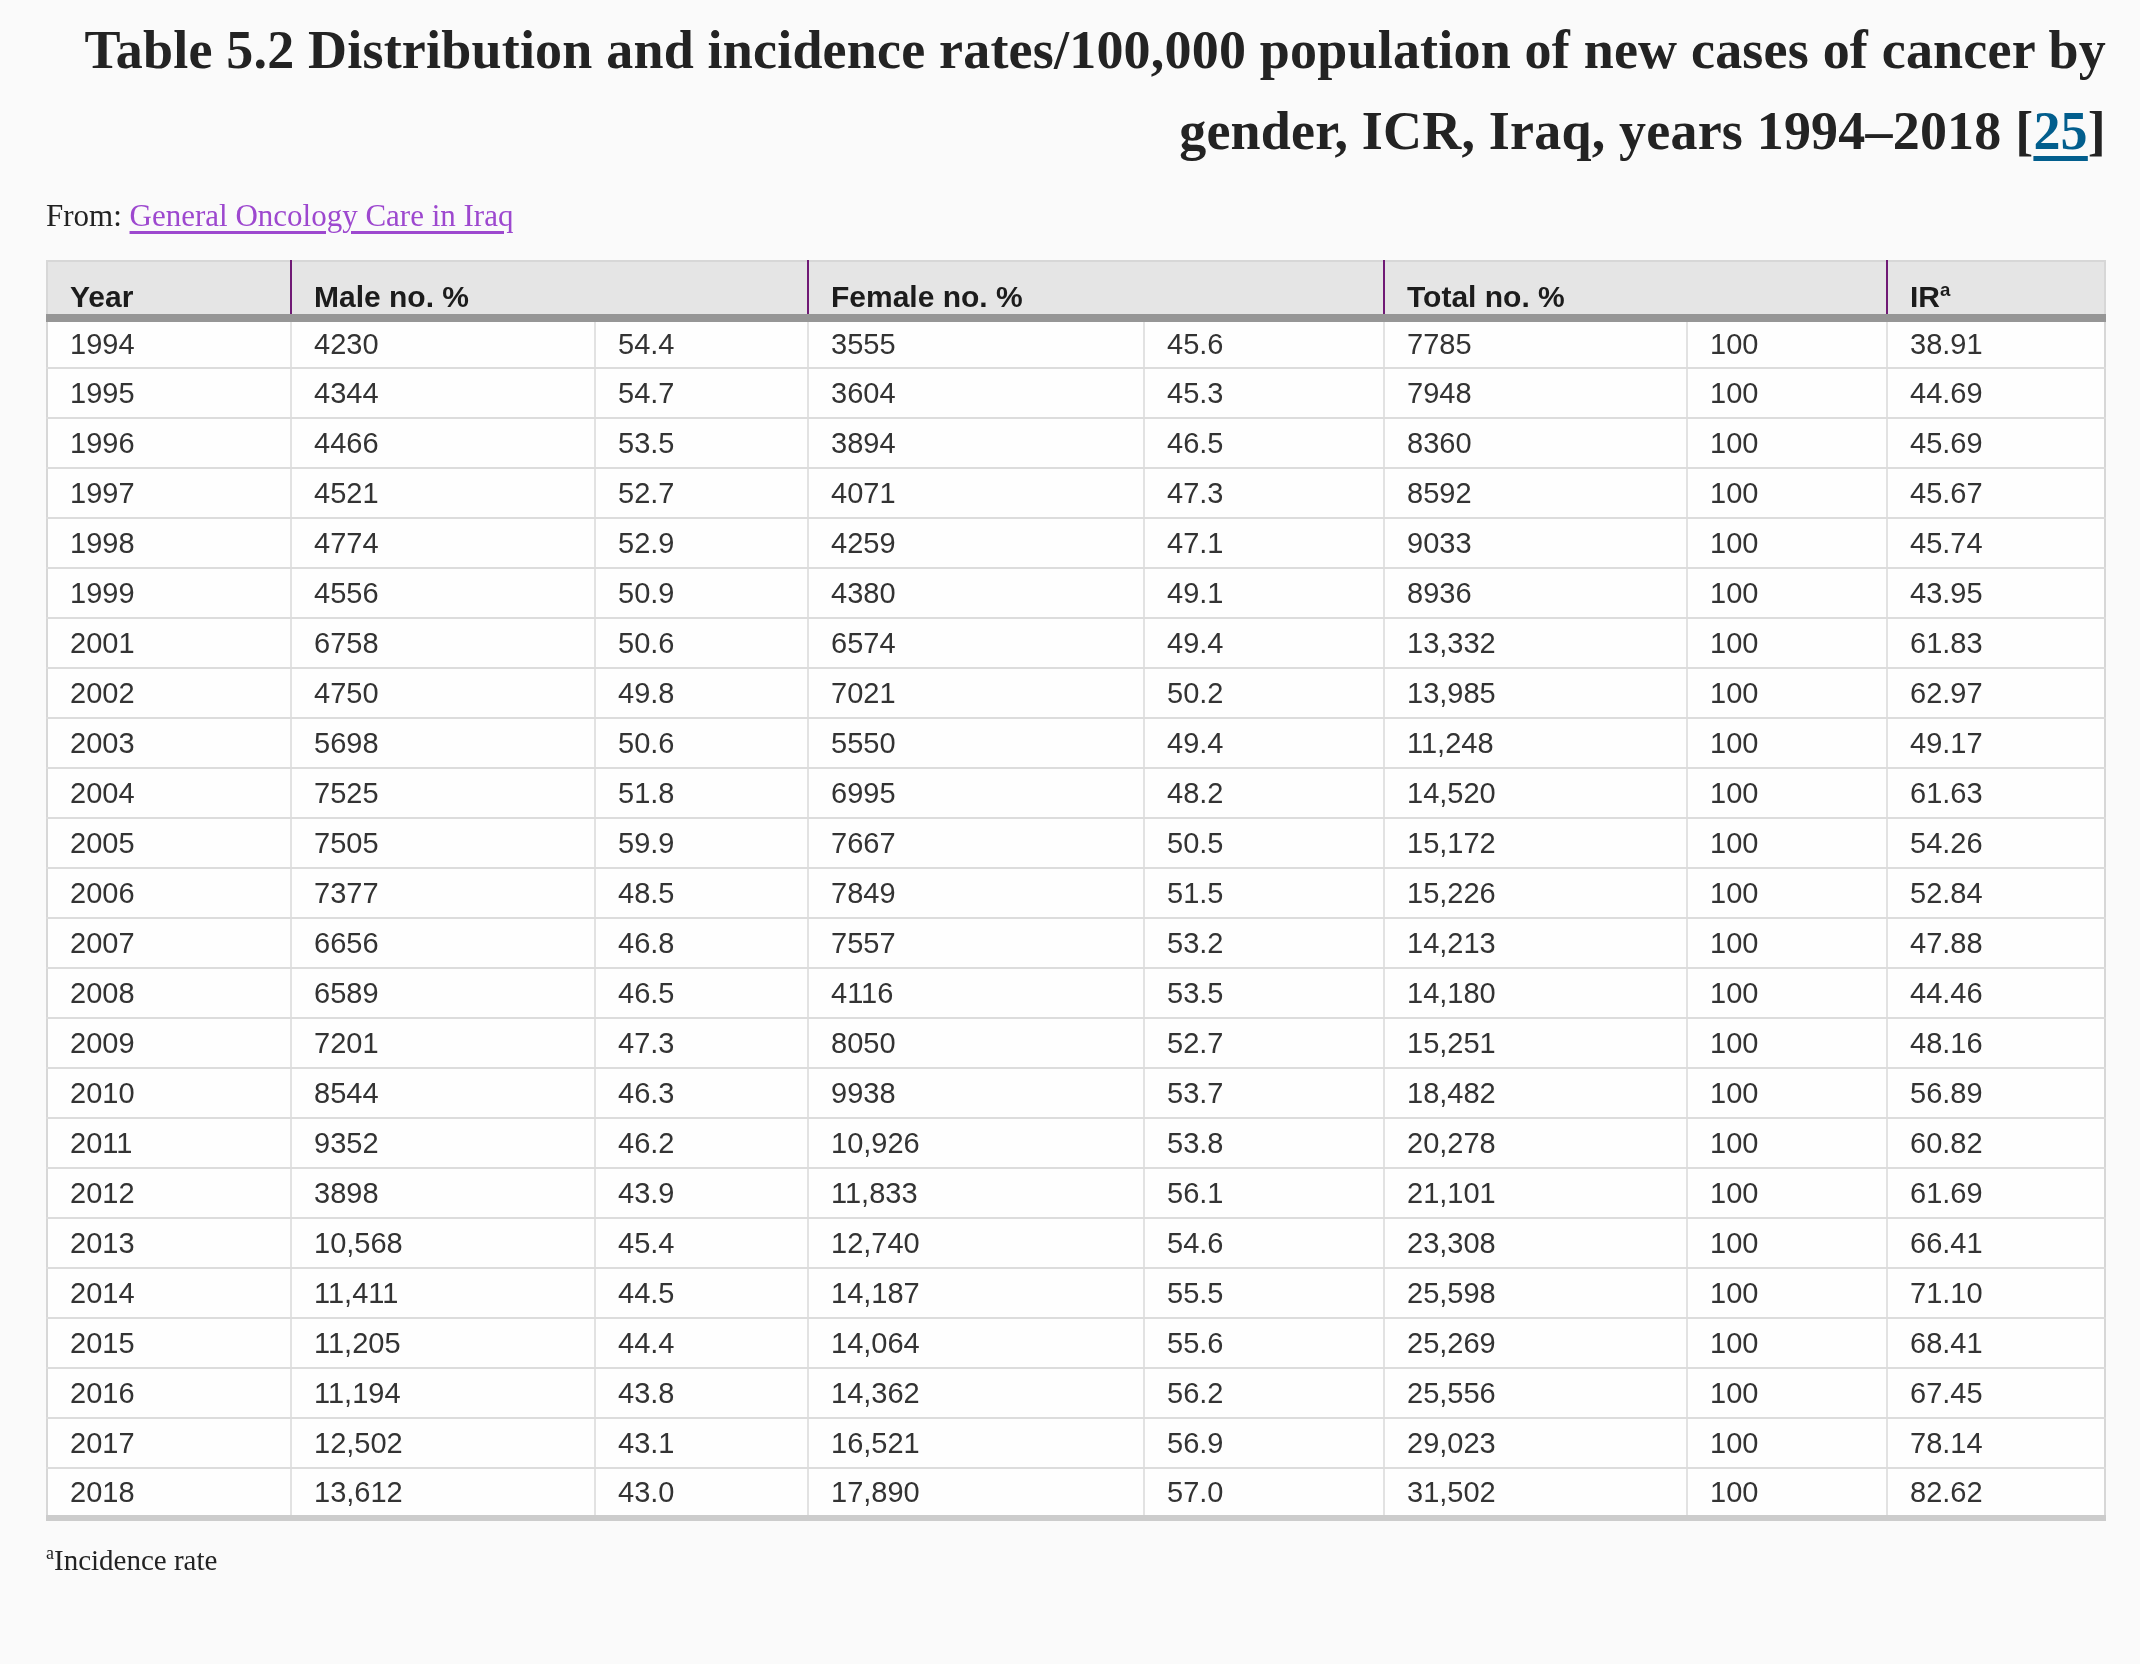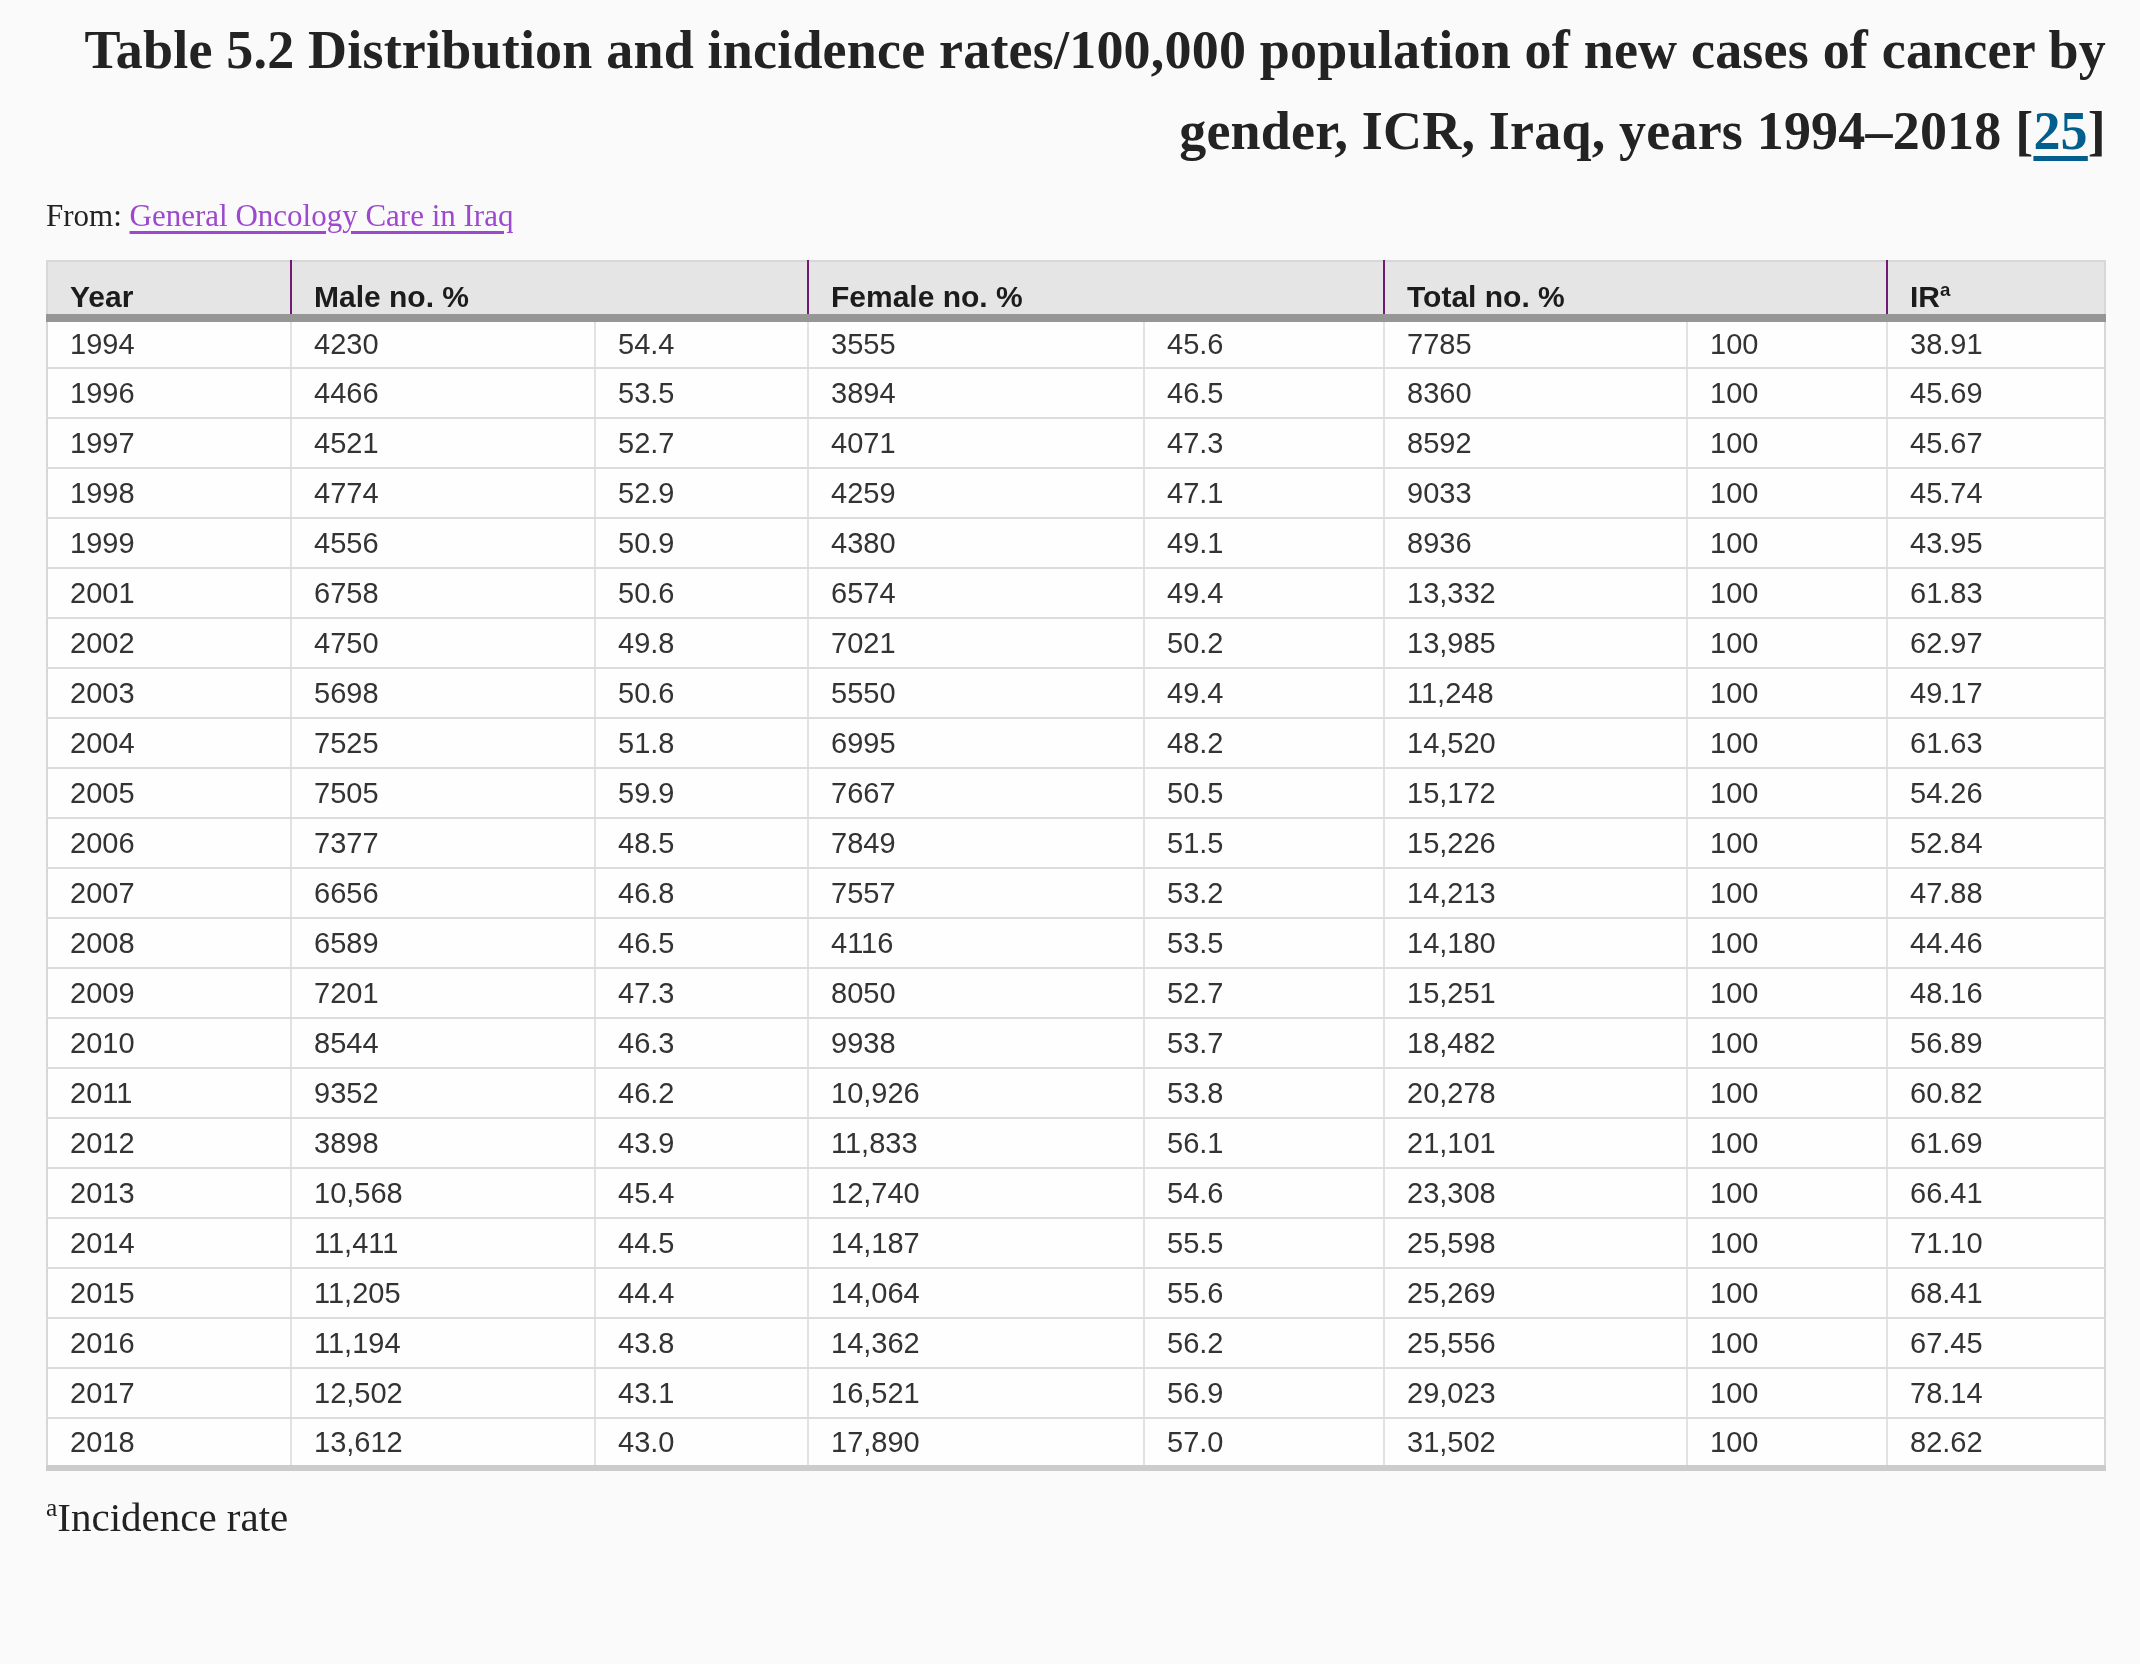--- a/index.html
+++ b/index.html
@@ -129,6 +129,16 @@
           <td>38.91</td>
         </tr>
         <tr>
+          <td>1995</td>
+          <td>4344</td>
+          <td>54.7</td>
+          <td>3604</td>
+          <td>45.3</td>
+          <td>7948</td>
+          <td>100</td>
+          <td>44.69</td>
+        </tr>
+        <tr>
           <td>1996</td>
           <td>4466</td>
           <td>53.5</td>

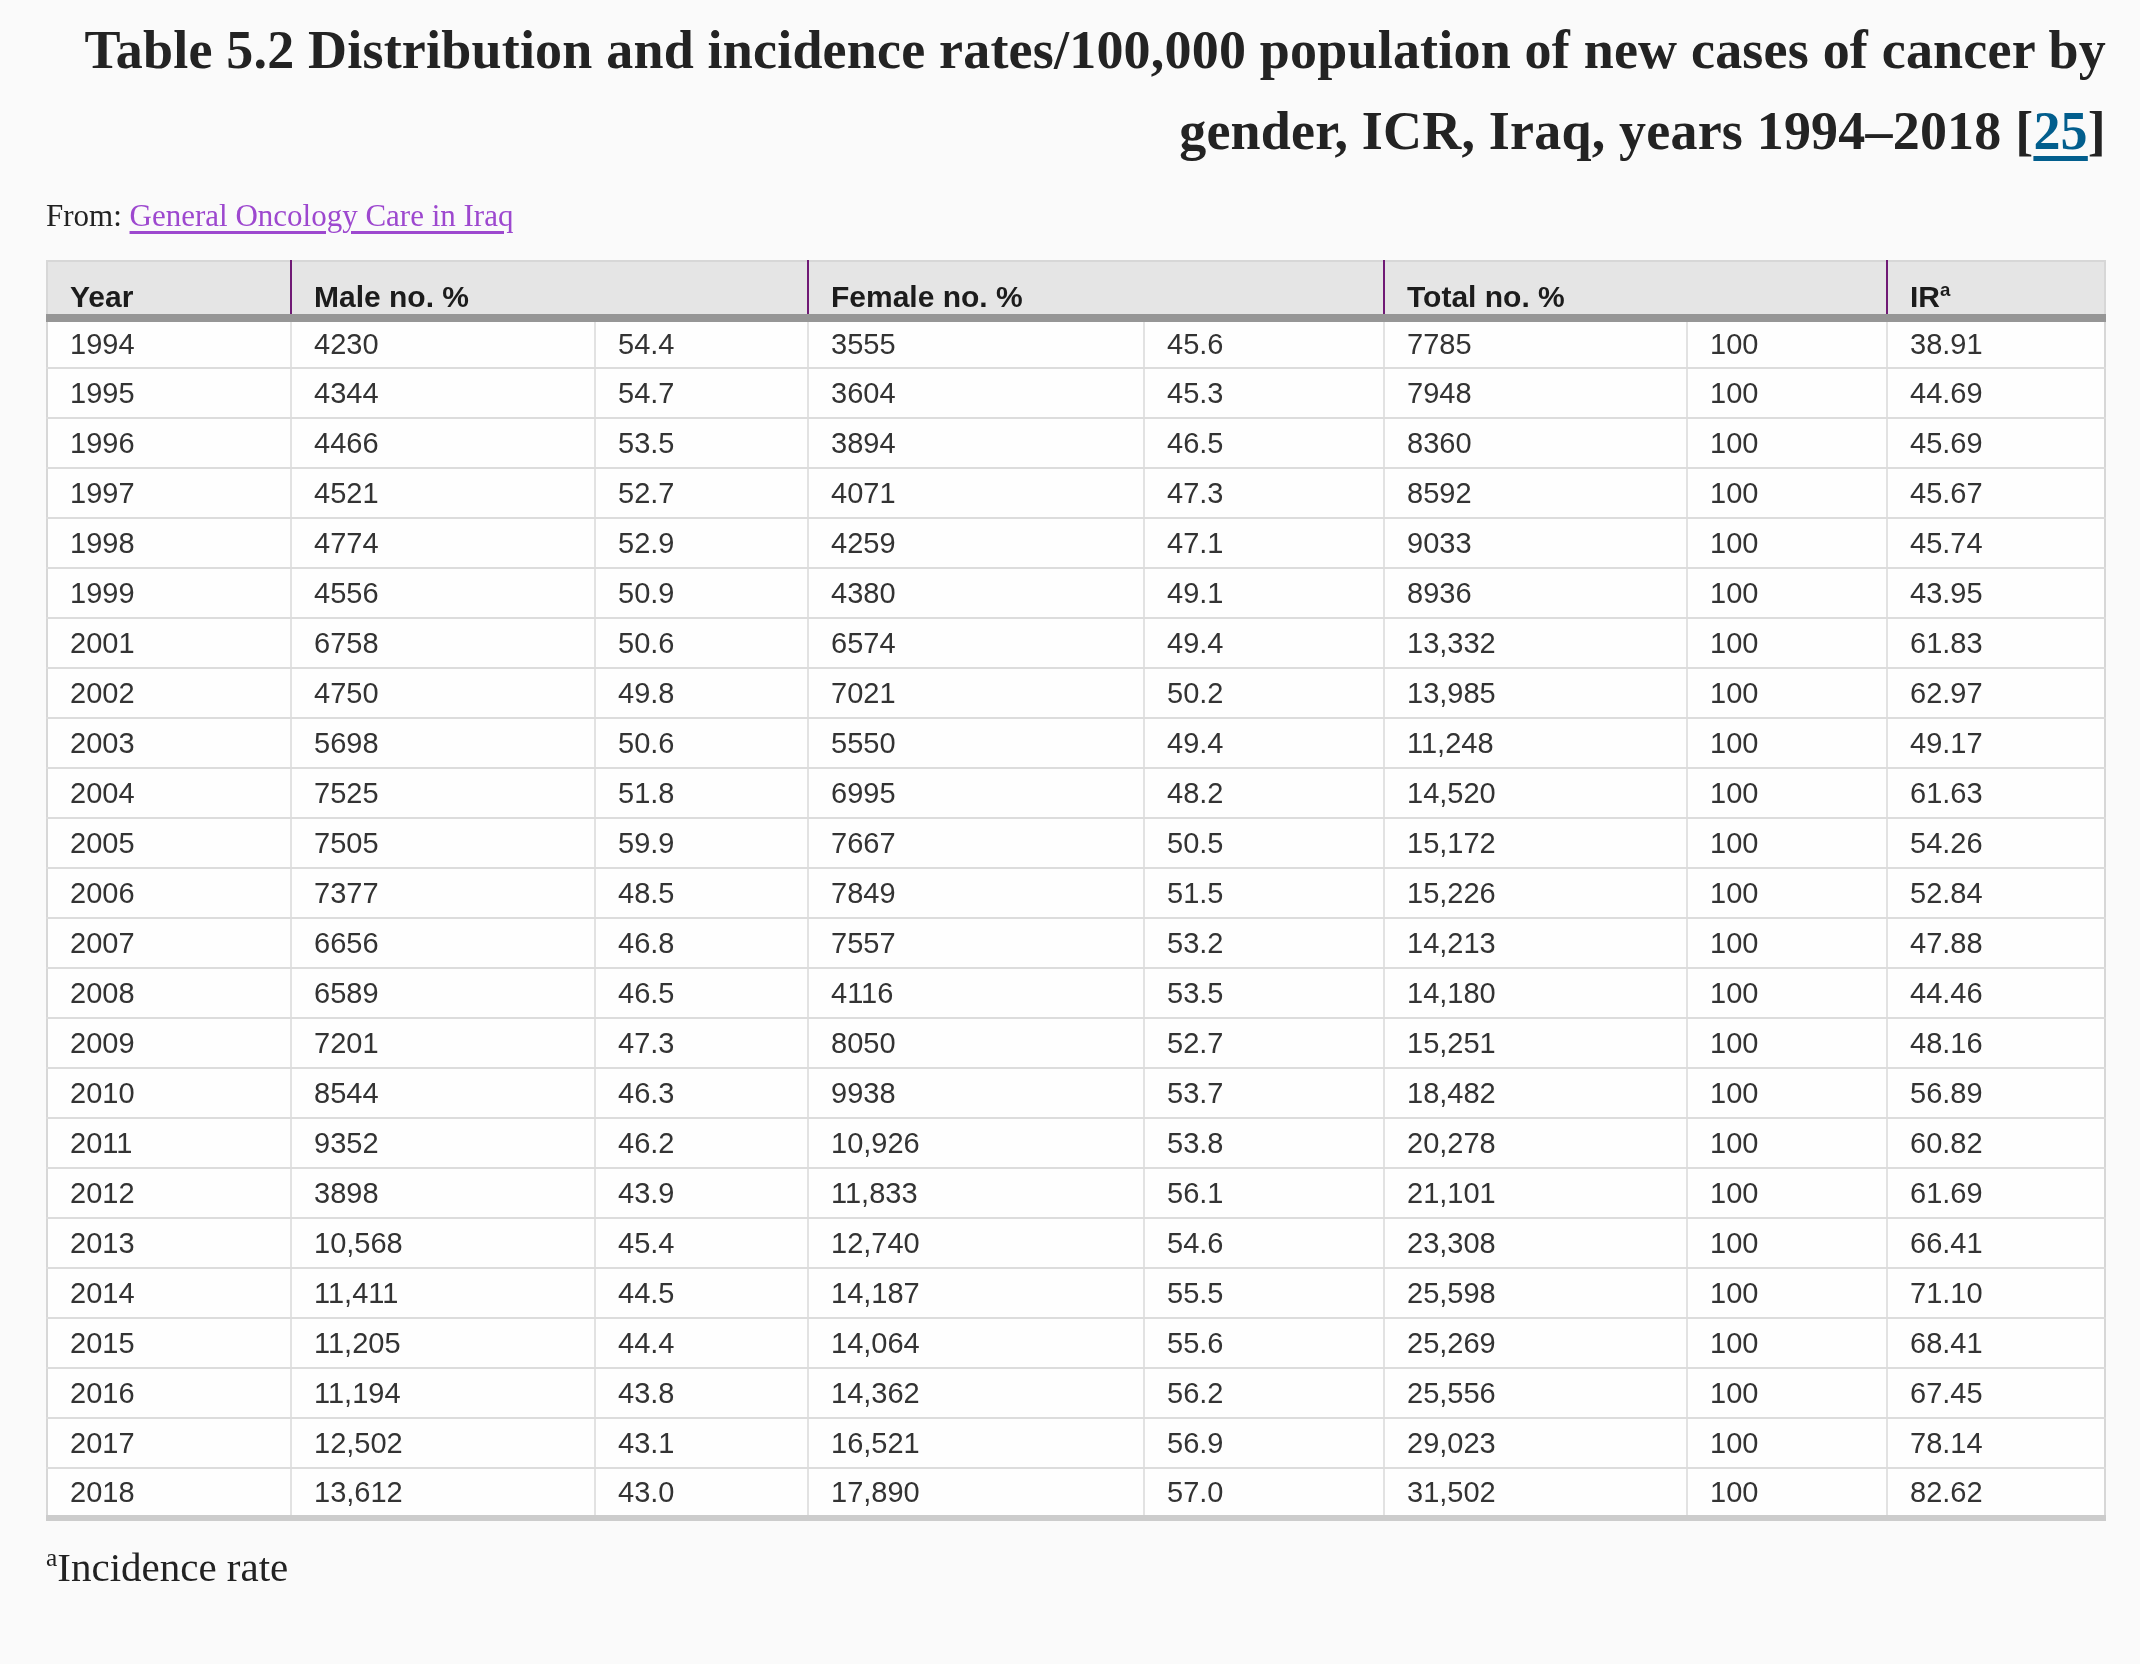--- a/index.html
+++ b/index.html
@@ -83,7 +83,7 @@
   p.footnote {
     margin: 22px 0 0 0;
     font-family: "Liberation Serif", serif;
-    font-size: 41px;
+    font-size: 29px;
     color: #222222;
   }
   p.footnote sup { font-size: 0.62em; }

